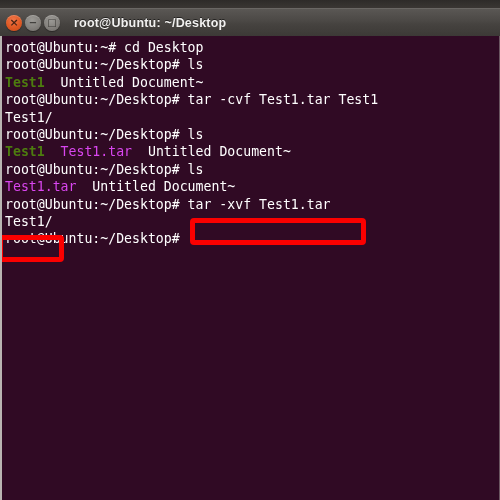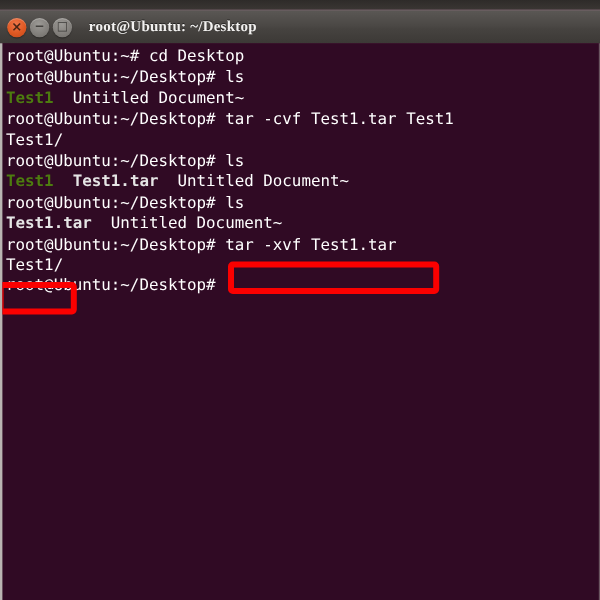--- a/index.html
+++ b/index.html
@@ -88,7 +88,7 @@
   #window-title {
     margin-left: 14px;
     color: #f2f1f0;
-    font-family: Liberation Serif, serif;
+    font-family: Liberation Sans, sans-serif;
     font-size: 12.5px;
     font-weight: bold;
     text-shadow: 0 -1px 0 rgba(0,0,0,.55);

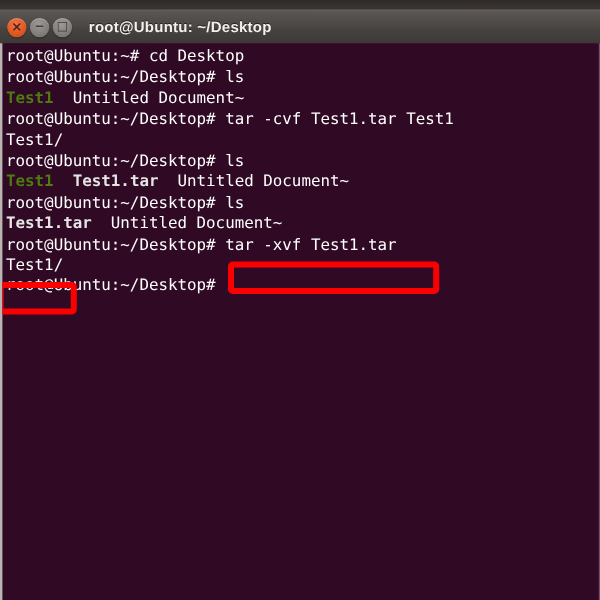--- a/index.html
+++ b/index.html
@@ -121,7 +121,7 @@
   }
   .c-white { color: #ffffff; }
   .c-blue  { color: #4d7c0f; font-weight: bold; }
-  .c-red   { color: #e5e5e5; font-weight: bold; margin-top: 27px; }
+  .c-red   { color: #d946ef; font-weight: normal; margin-top: 27px; }
 
   
   .annot-box {

